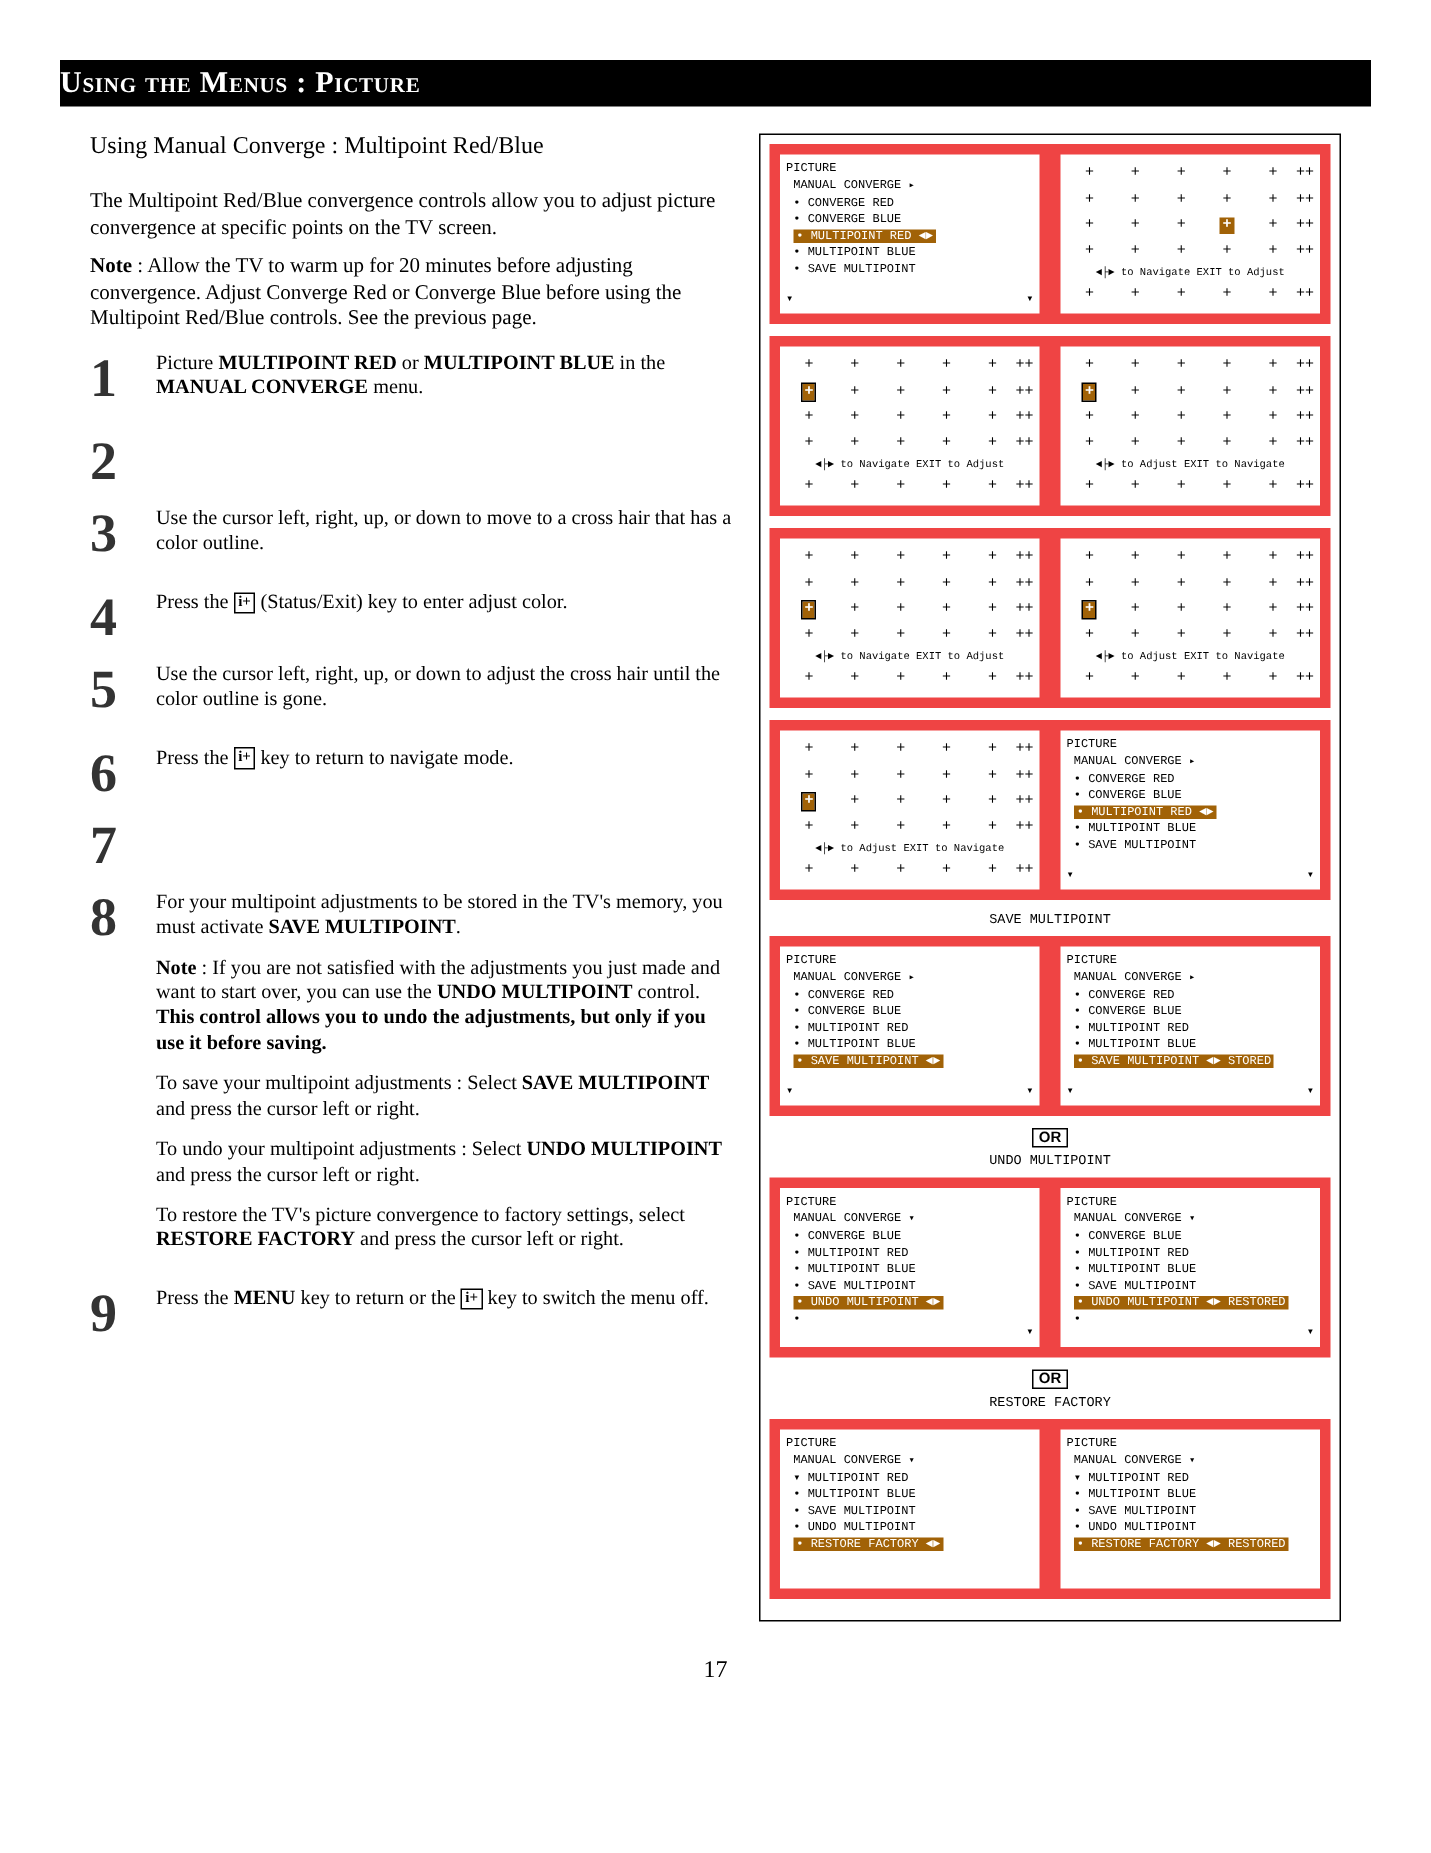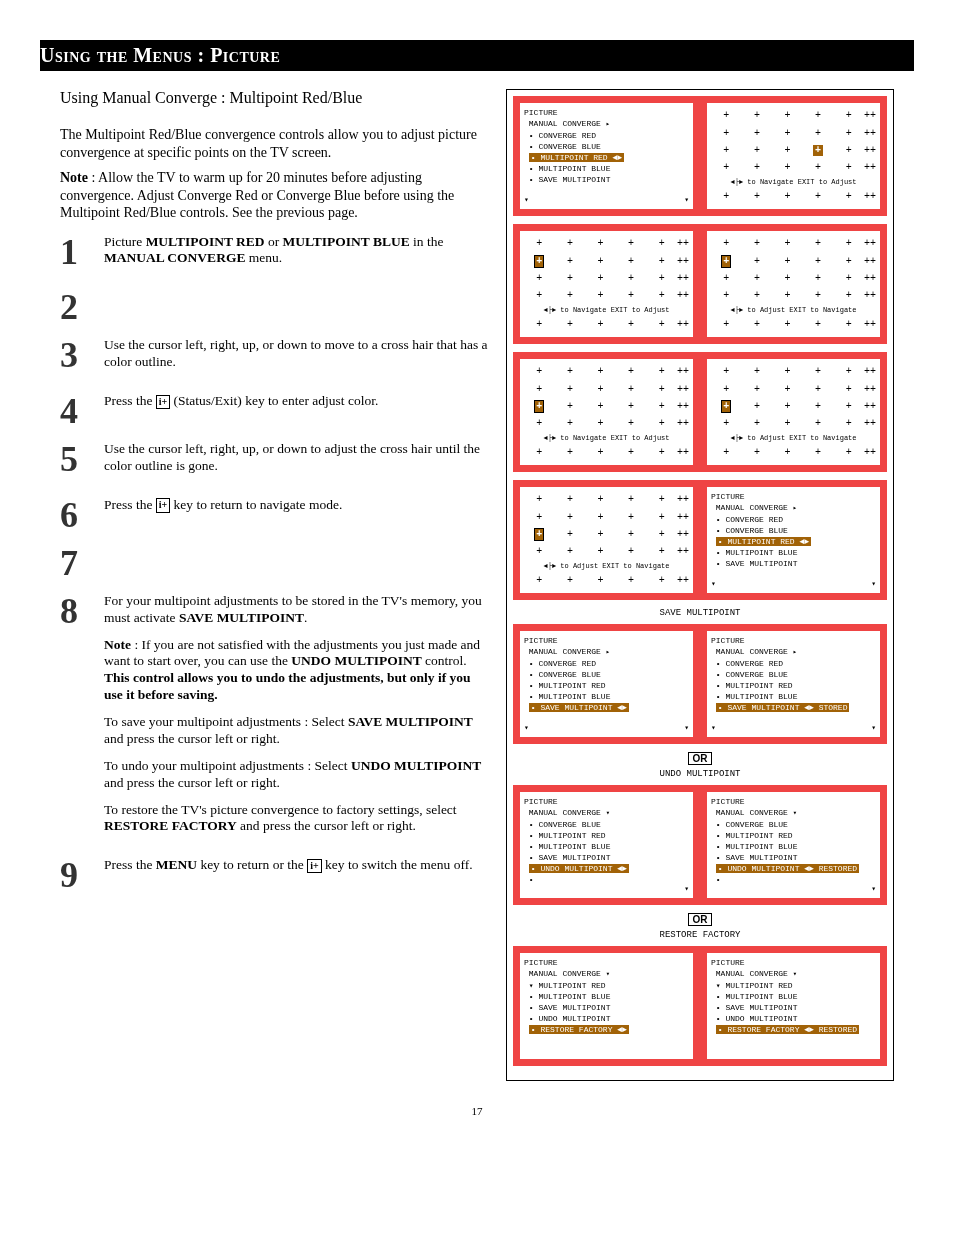--- a/index.html
+++ b/index.html
@@ -129,7 +129,7 @@
   }
   .page-num {
     text-align: center;
-    font-size: 11px;
+    font-size: 16px;
     margin-top: 24px;
   }
 </style>

